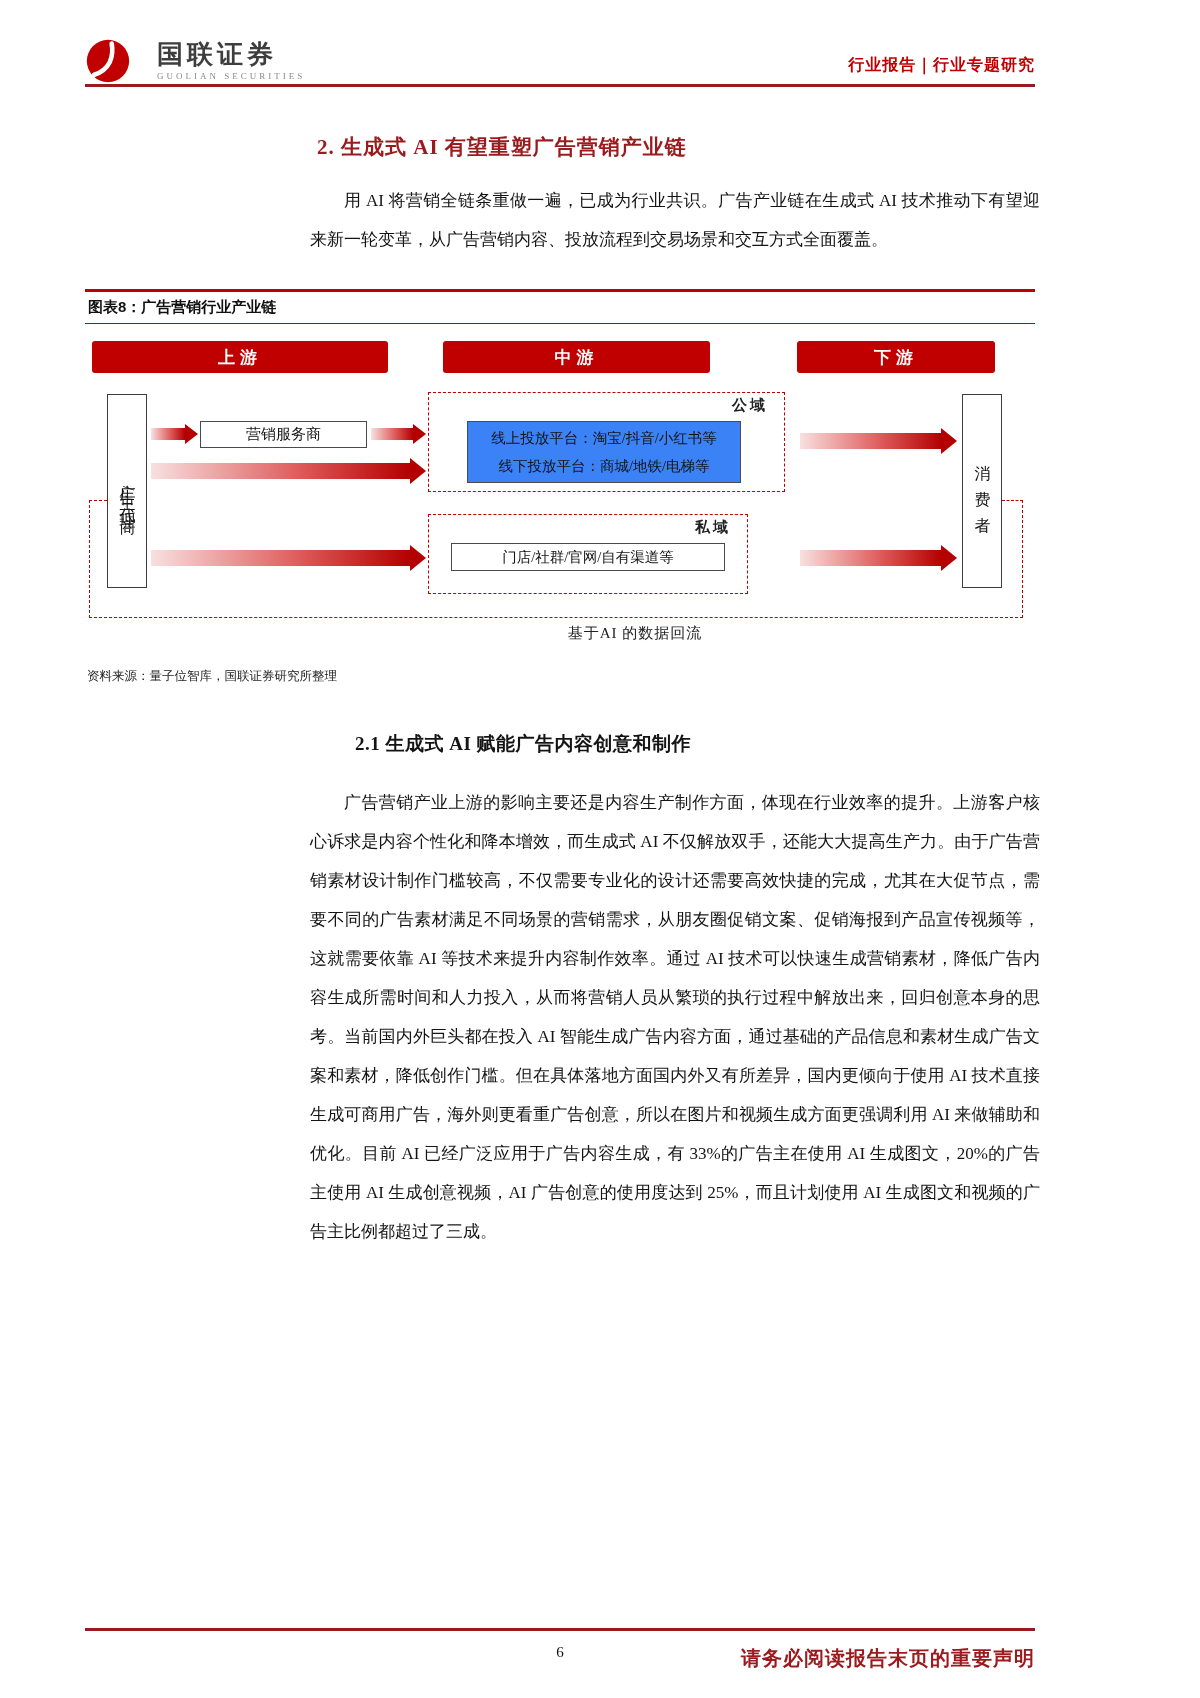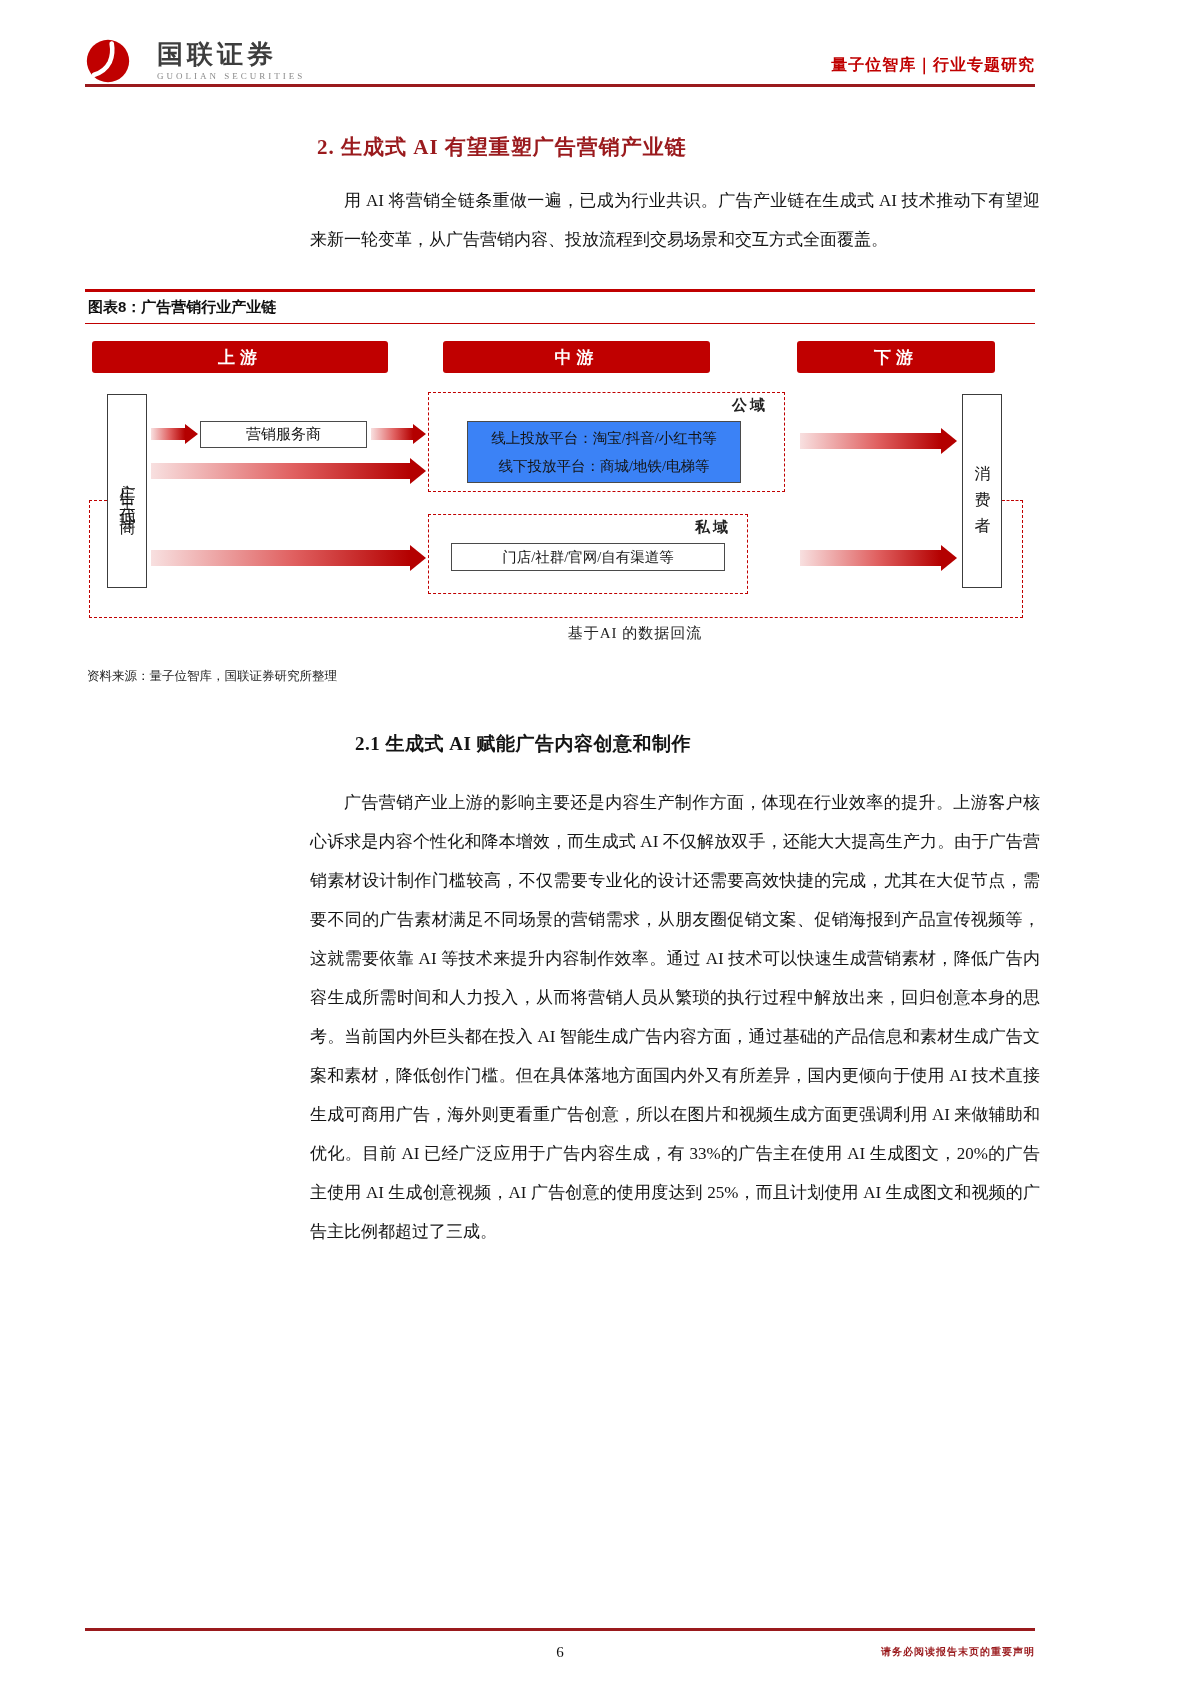--- a/index.html
+++ b/index.html
@@ -113,7 +113,7 @@
         <span class="logo-en">GUOLIAN SECURITIES</span>
       </span>
     </div>
-    <div class="report-tag">量子位智库｜行业专题研究</div>
+    <div class="report-tag">行业报告｜行业专题研究</div>
   </header>
   <div class="header-rule"></div>
 

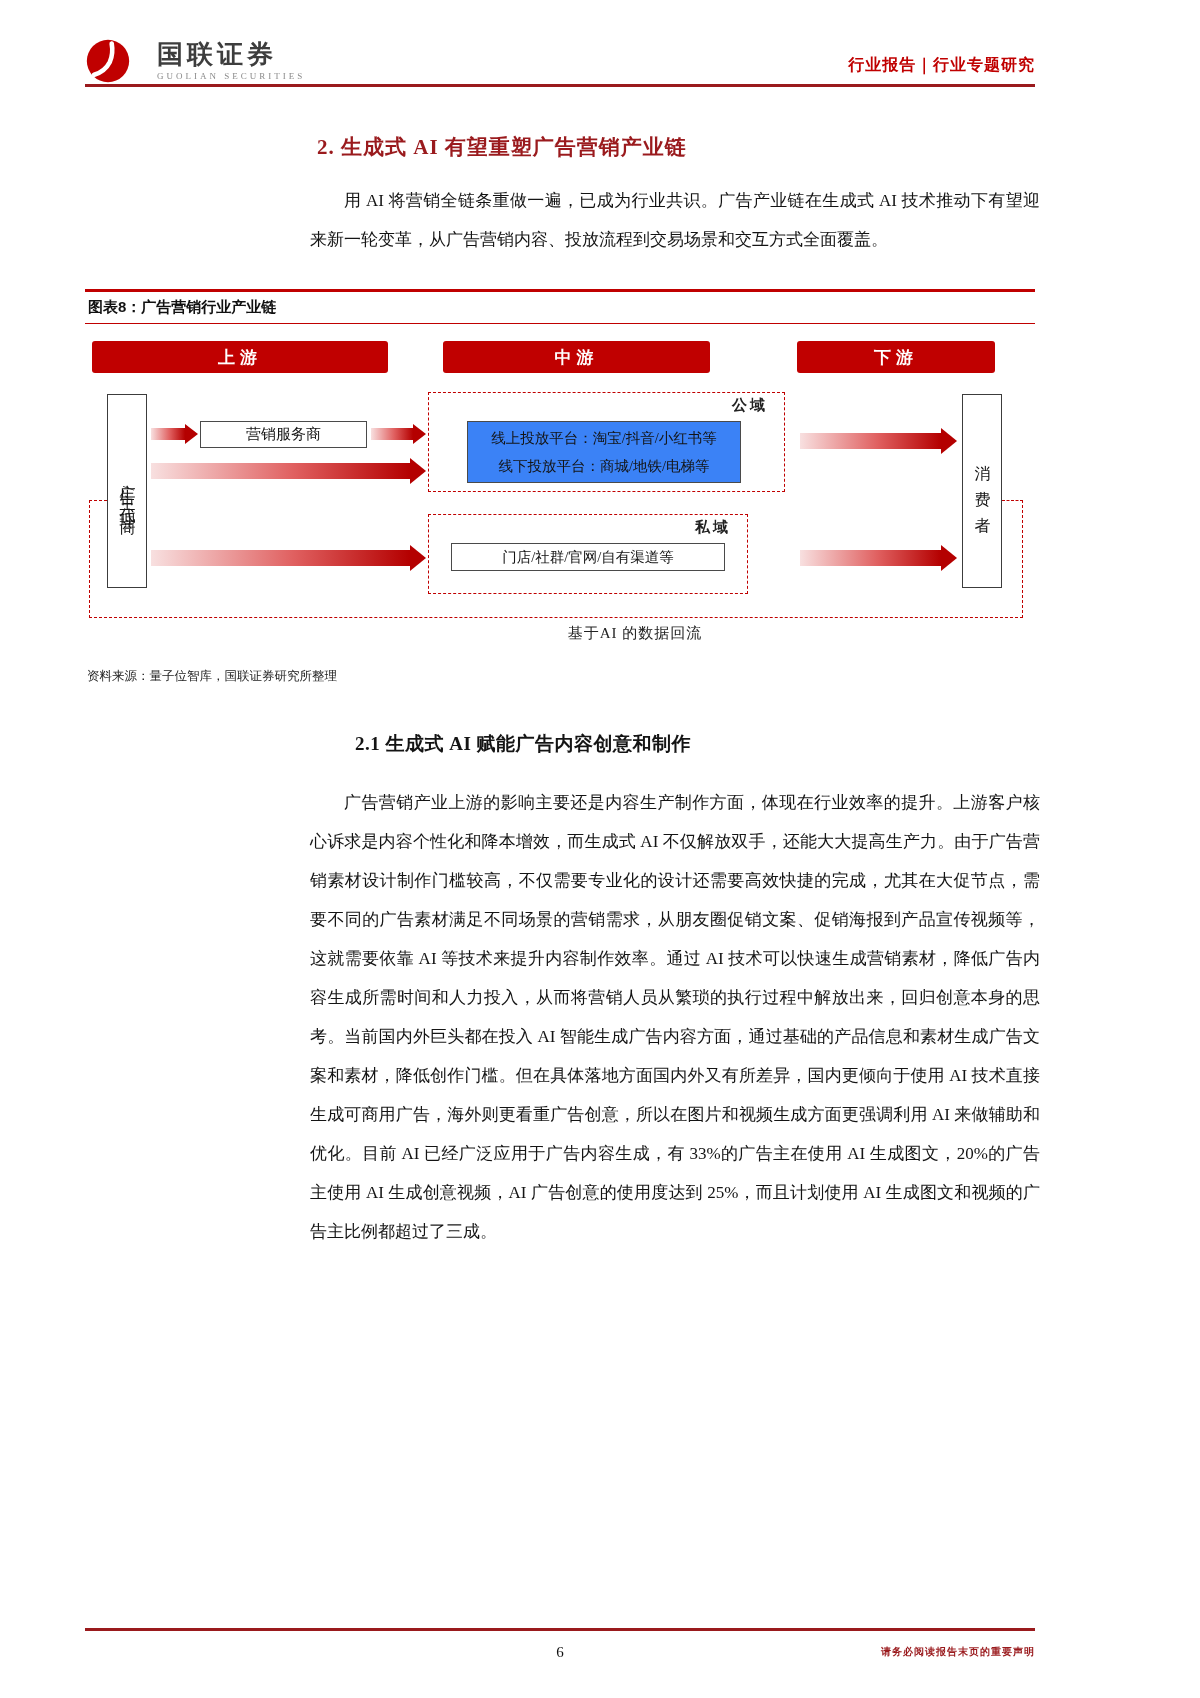--- a/index.html
+++ b/index.html
@@ -93,7 +93,7 @@
   .footer-rule { position: absolute; left: 85px; top: 1628px; width: 950px; height: 2.5px; background: var(--dark-red, #9a1a1d); }
   .footer-row { position: absolute; left: 85px; top: 1644px; width: 950px; height: 24px; }
   .page-num { position: absolute; left: 0; right: 0; text-align: center; font-size: 15px; color: #111; }
-  .footer-disclaimer { position: absolute; right: 0; top: 1px; font-weight: bold; font-size: 10px; color: var(--dark-red, #9a1a1d); letter-spacing: 1px; }
+  .footer-disclaimer { position: absolute; right: 0; top: 1px; font-weight: bold; font-size: 20px; color: var(--dark-red, #9a1a1d); letter-spacing: 1px; }
 </style>
 </head>
 <body>

